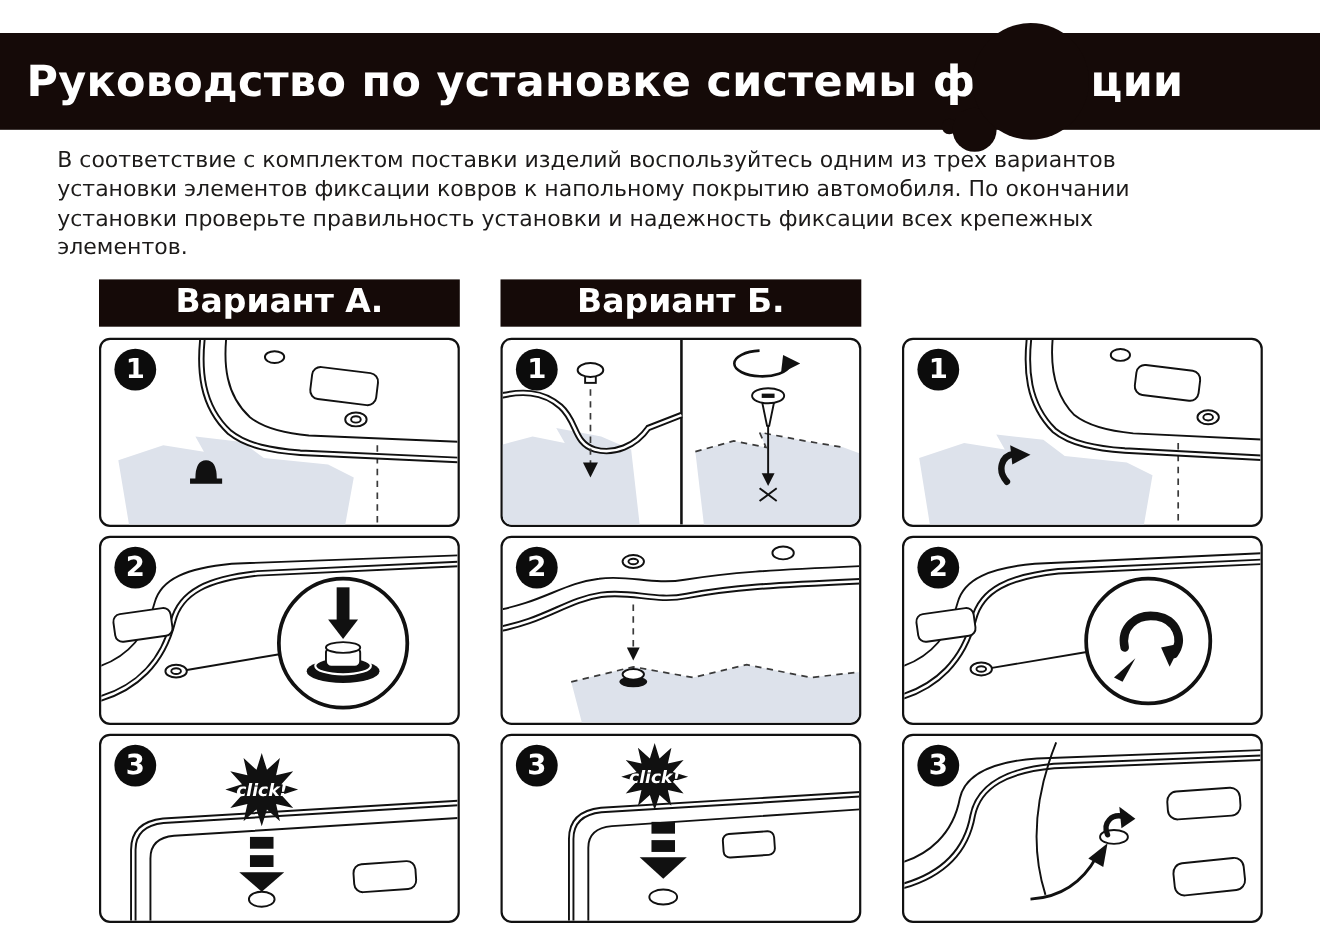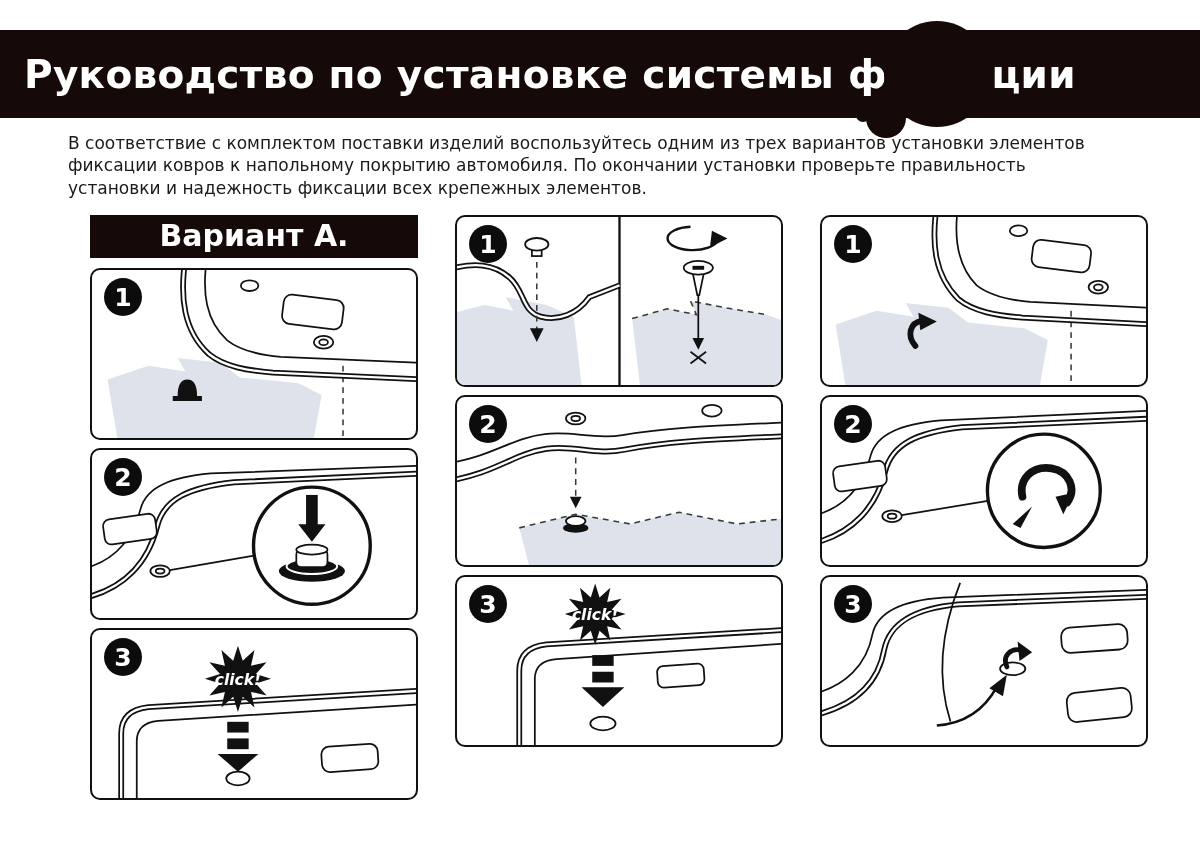--- a/index.html
+++ b/index.html
@@ -16,7 +16,7 @@
   .dot-lg { width:106px; height:106px; left:884px; top:-9px; }
 
   
-  .intro { margin:14px 0 0 68px; width:1048px; font-size:17px; line-height:1.32; color:var(--text-color,#1c1a19); }
+  .intro { margin:14px 0 0 52px; width:1048px; font-size:20px; line-height:1.32; color:var(--text-color,#1c1a19); }
 
   
   .columns { display:flex; align-items:flex-start; padding:16px 52px 0 90px; }

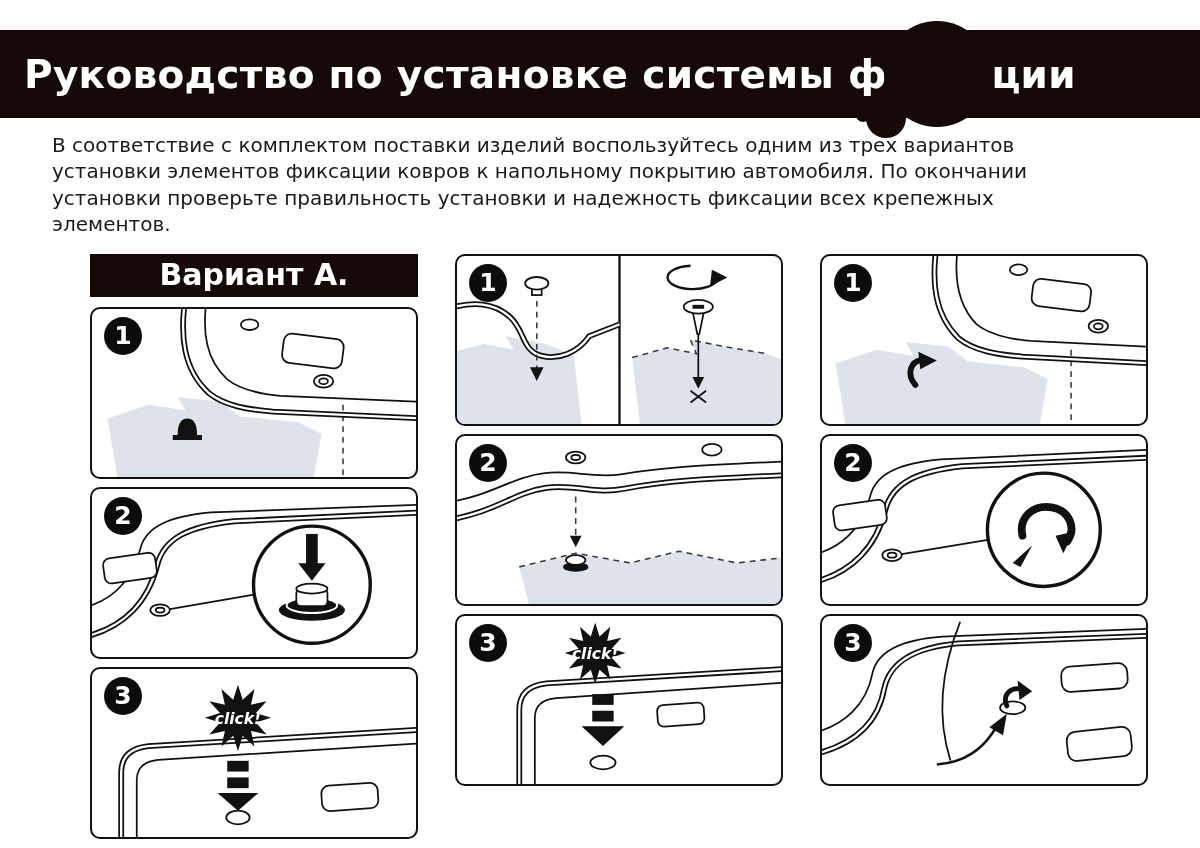--- a/index.html
+++ b/index.html
@@ -19,7 +19,7 @@
   .intro { margin:14px 0 0 52px; width:1048px; font-size:20px; line-height:1.32; color:var(--text-color,#1c1a19); }
 
   
-  .columns { display:flex; align-items:flex-start; padding:16px 52px 0 90px; }
+  .columns { display:flex; align-items:flex-end; padding:16px 52px 0 90px; }
   .col { flex:1; display:flex; flex-direction:column; min-width:0; }
   .col-divider { width:5px; background:#000; margin:0 16px; }
   .variant-header { background:var(--header-bg,#150a08); color:#fff; text-align:center; font-size:30px; font-weight:bold; padding:3px 0 5px; margin-bottom:10px; }

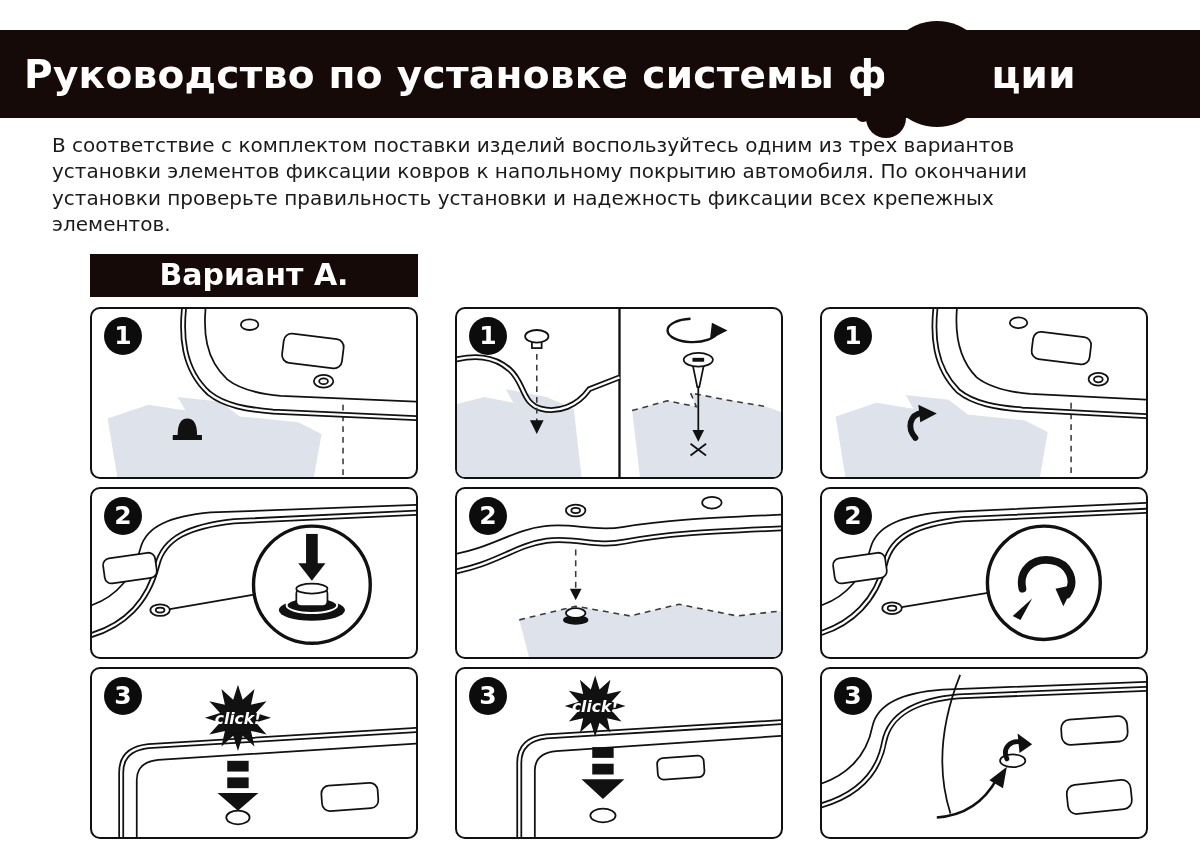--- a/index.html
+++ b/index.html
@@ -127,6 +127,7 @@
     <div class="col-divider"></div>
 
     <div class="col">
+      <div class="variant-header">Вариант Б.</div>
 
       <div class="panel">
         <div class="badge">1</div>

